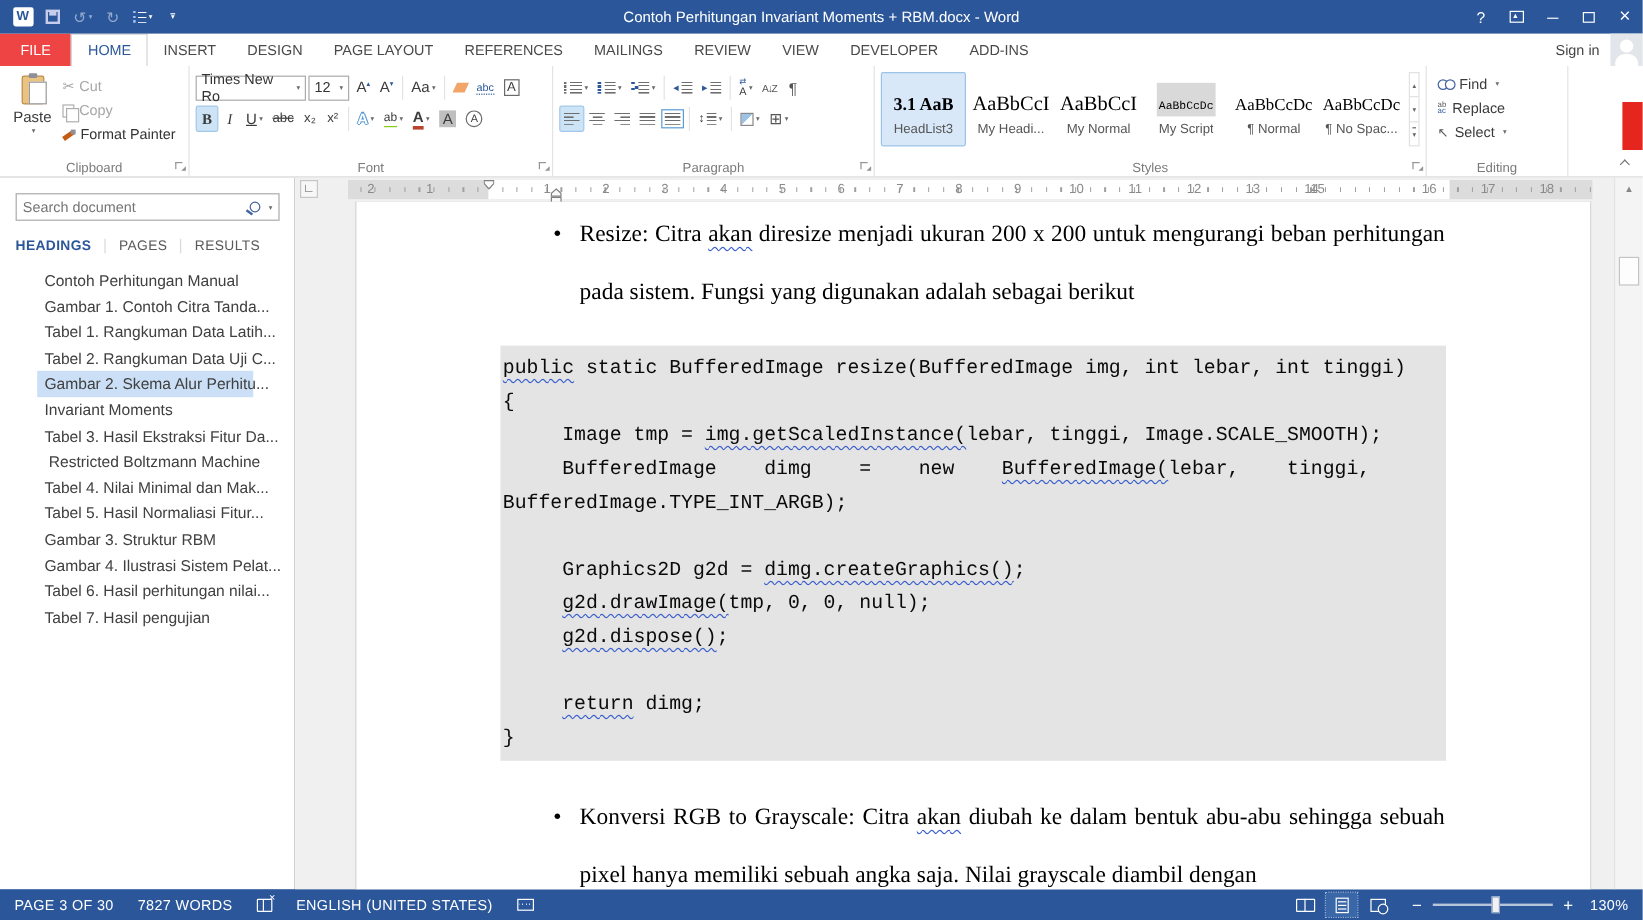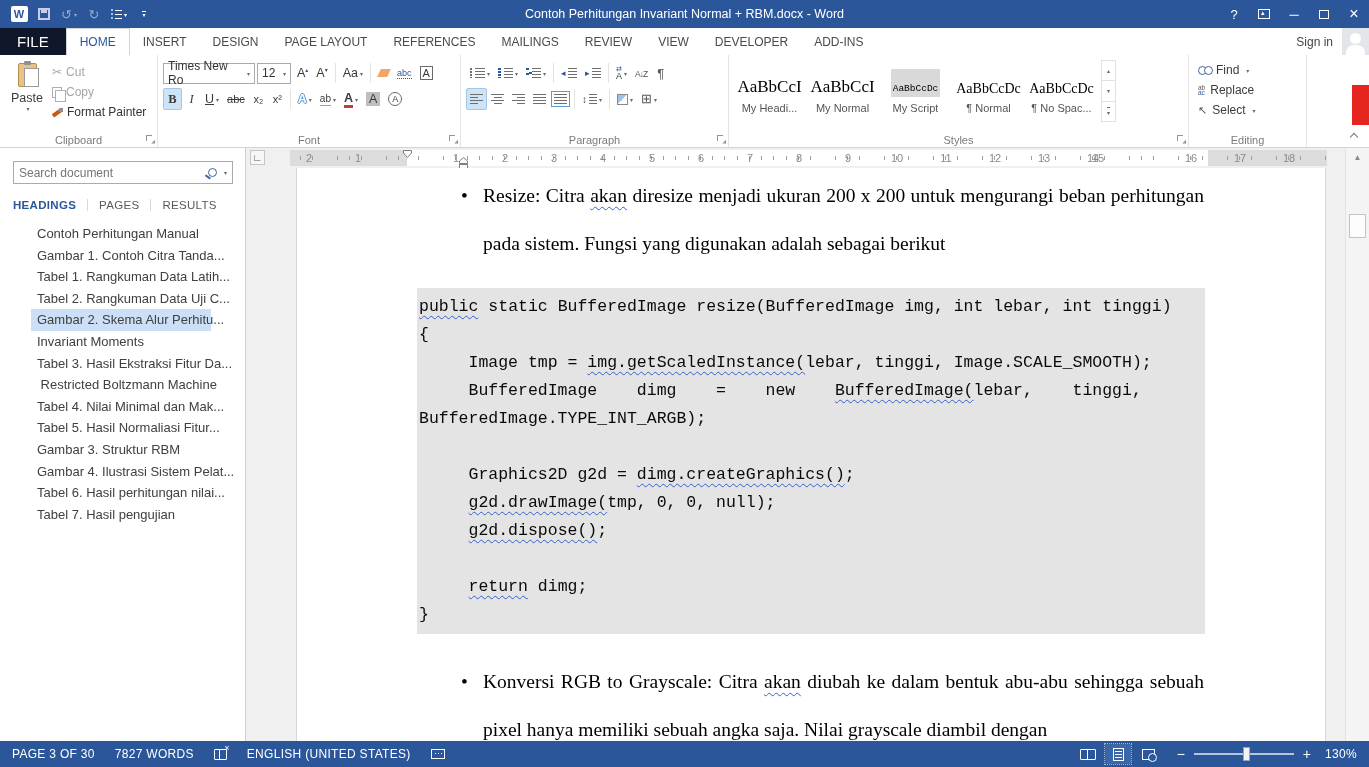--- a/index.html
+++ b/index.html
@@ -257,7 +257,7 @@
           <span class="ic-qmore" data-name="customize-qat-icon">▾</span>
         </div>
     </div>
-    <div class="tb-title" data-name="window-title">Contoh Perhitungan Invariant Normal + RBM.docx - Word</div>
+    <div class="tb-title" data-name="window-title">Contoh Perhitungan Invariant Moments + RBM.docx - Word</div>
     <div class="tb-right" data-name="window-controls">
       <div class="tbtn" data-name="help-button">
           <span data-name="help-icon">?</span>

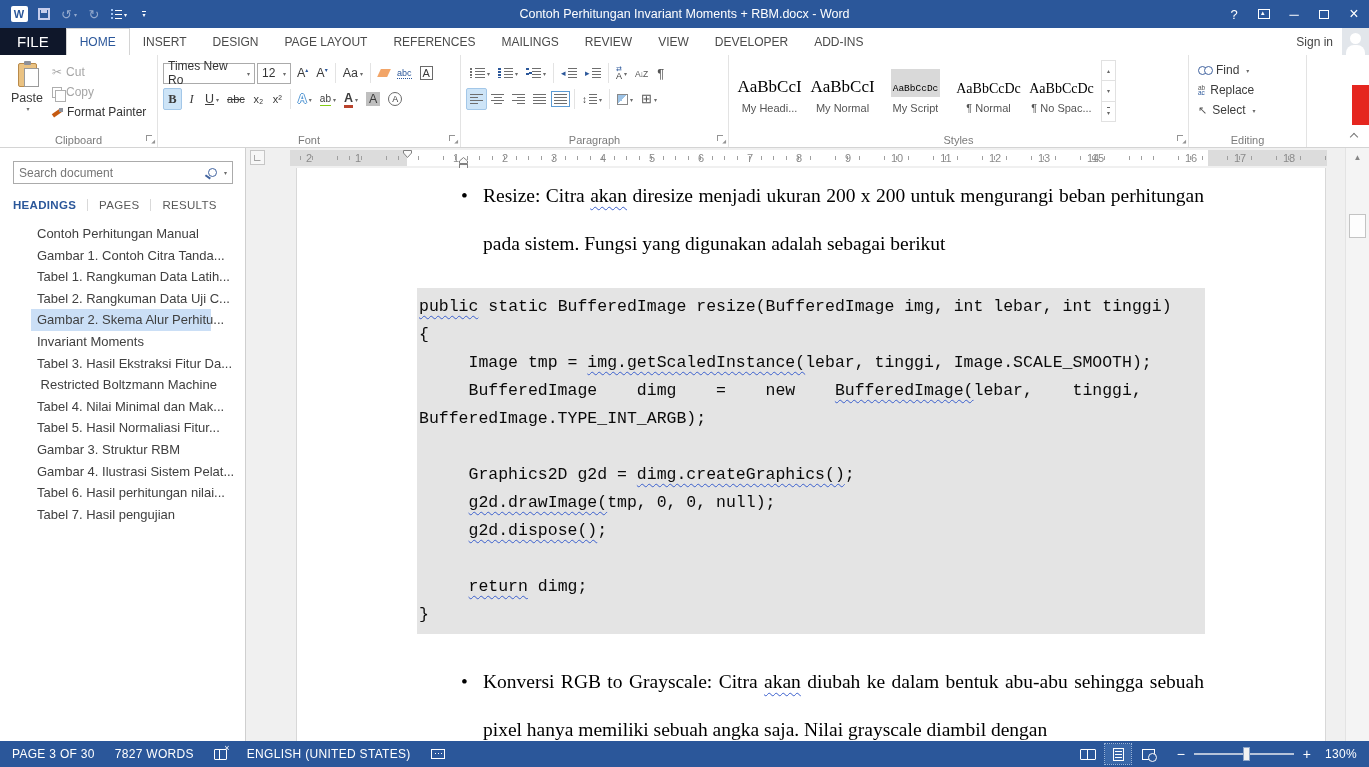--- a/index.html
+++ b/index.html
@@ -32,7 +32,7 @@
 
   
   .tabrow{height:27px;display:flex;align-items:stretch;background:#fff;flex:none}
-  .filetab{background:#0f172a;color:#fff;padding:0 17px;display:flex;align-items:center;font-size:15px}
+  .filetab{background:#ef4444;color:#fff;padding:0 17px;display:flex;align-items:center;font-size:12px}
   .rtabs{display:flex}
   .rtab{padding:0 13px;display:flex;align-items:center;font-size:12px;color:#4a4a4a}
   .rtab.active{color:#2b579a;border:1px solid #d4d4d4;border-bottom:1px solid #fff;margin-bottom:-1px;background:#fff}

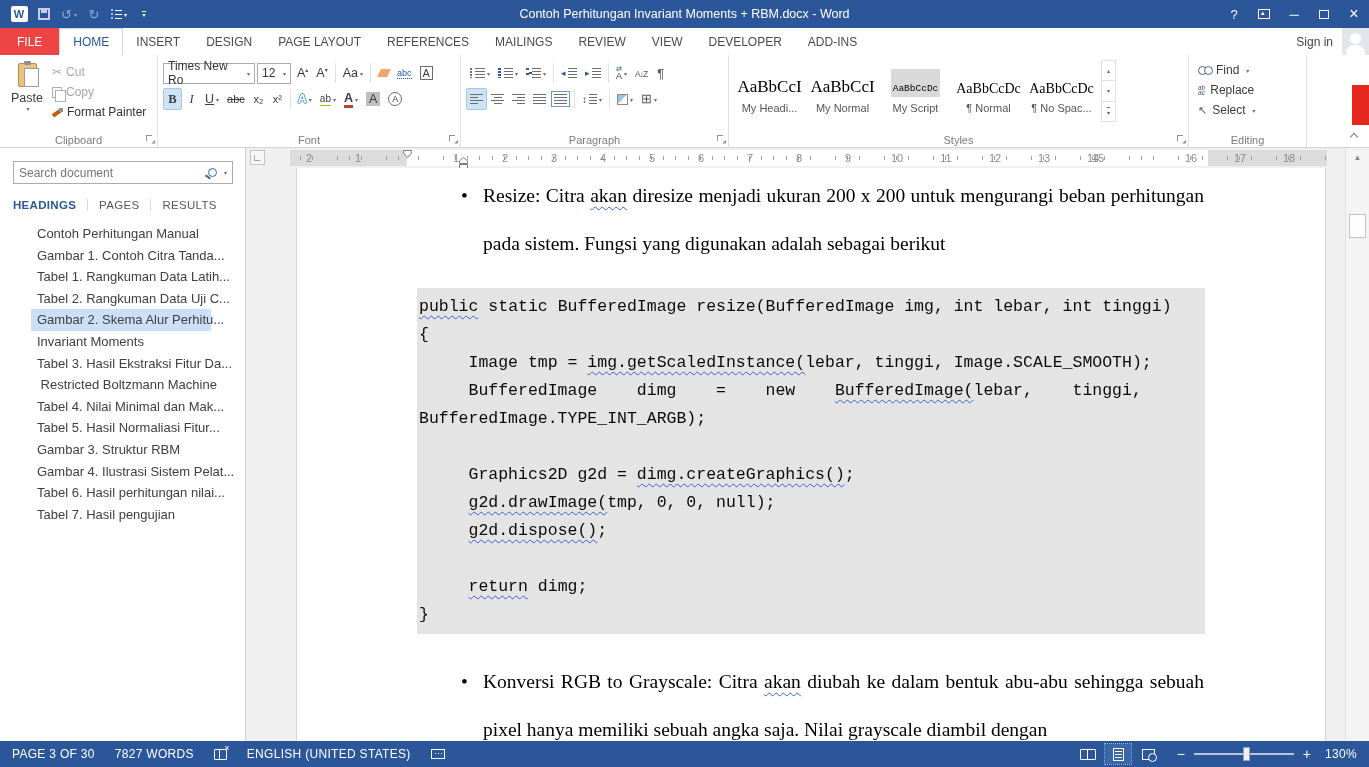--- a/index.html
+++ b/index.html
@@ -476,6 +476,10 @@
     <div class="rgroup g-styles" data-name="styles-group">
       <div class="sgwrap">
         <div class="sgal" id="styles-gallery" data-name="styles-gallery">
+            <div data-name="style-headlist3" class="sty selected">
+              <div data-name="style-preview" class="prev k-headlist">3.1 AaB</div>
+              <div data-name="style-name" class="nm">HeadList3</div>
+            </div>
             <div data-name="style-my-headi-" class="sty">
               <div data-name="style-preview" class="prev k-body">AaBbCcI</div>
               <div data-name="style-name" class="nm">My Headi...</div>

